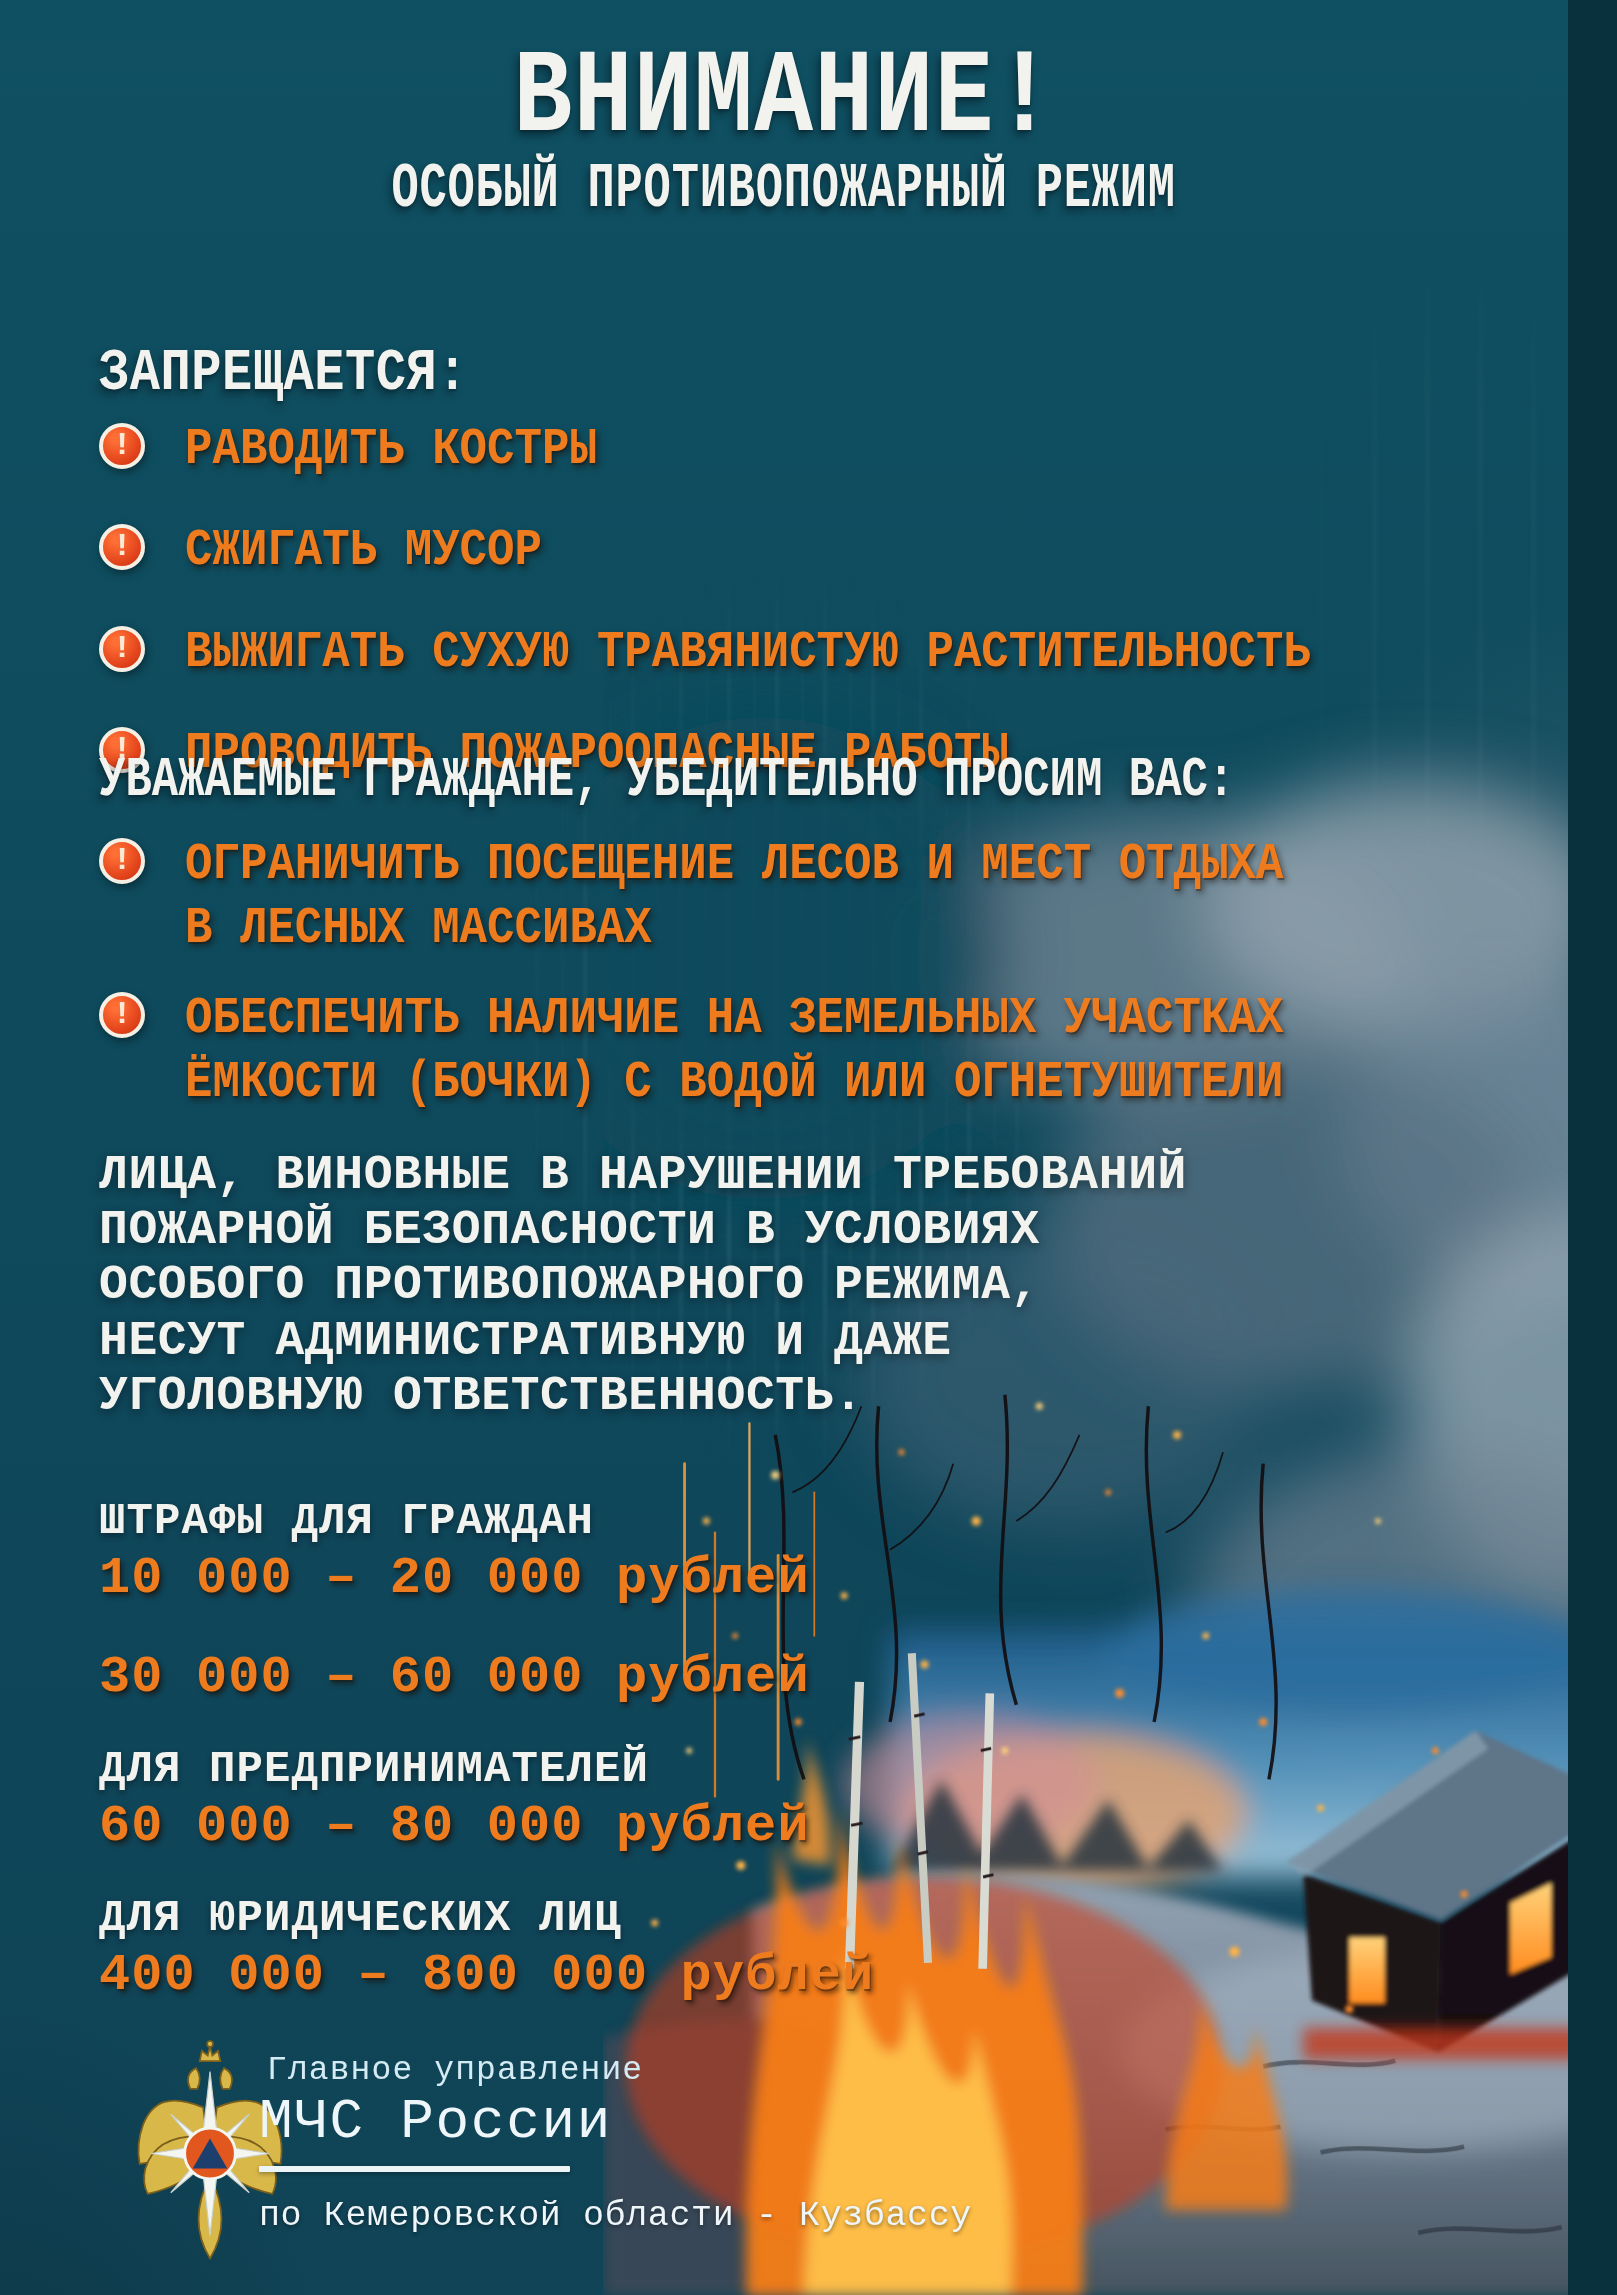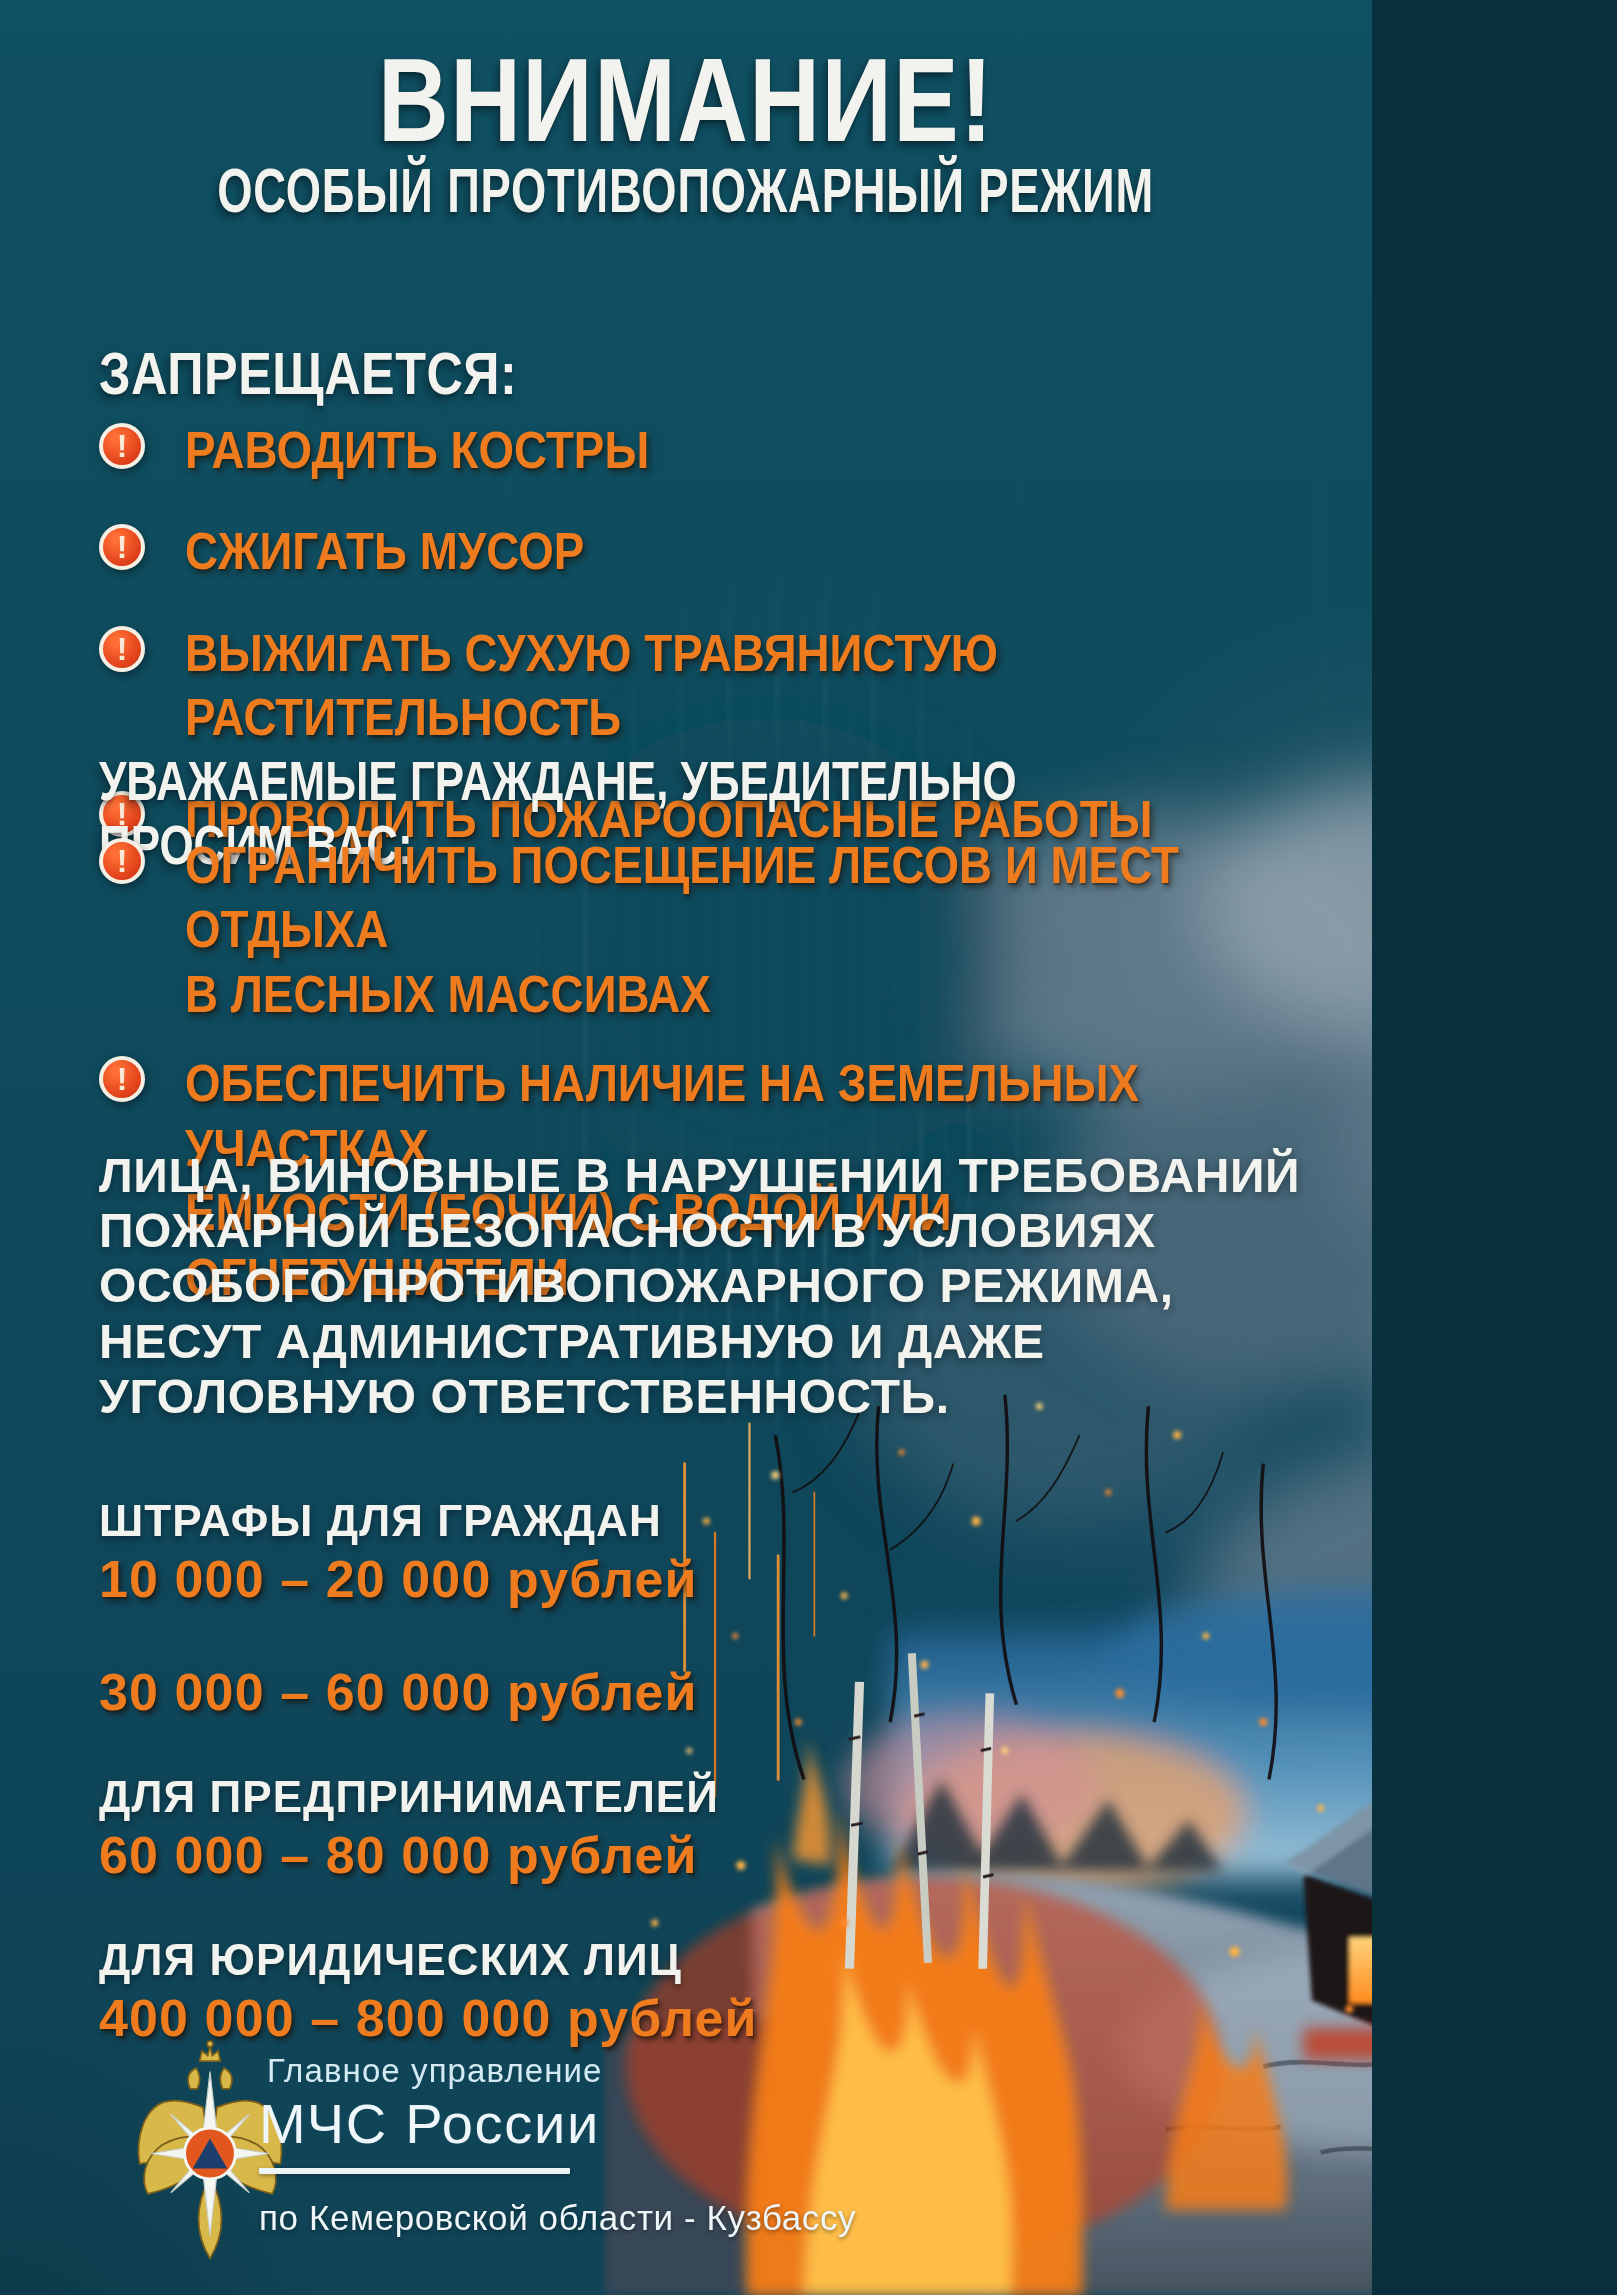--- a/index.html
+++ b/index.html
@@ -5,9 +5,9 @@
   html,body{margin:0;padding:0;background:#0a3staticaba;}
   body{background:#08303d;}
   .poster{
-    position:relative; width:1372px; height:2295px; overflow:hidden;
+    position:relative; width:1568px; height:2295px; overflow:hidden;
     background:linear-gradient(180deg,#0f5062 0%,#0e4b5d 38%,#0f465a 68%,#104456 100%);
-    font-family:Liberation Sans, sans-serif;
+    font-family:Liberation Mono, monospace;
   }
   
   .bg-tint{position:absolute;inset:0;z-index:1;

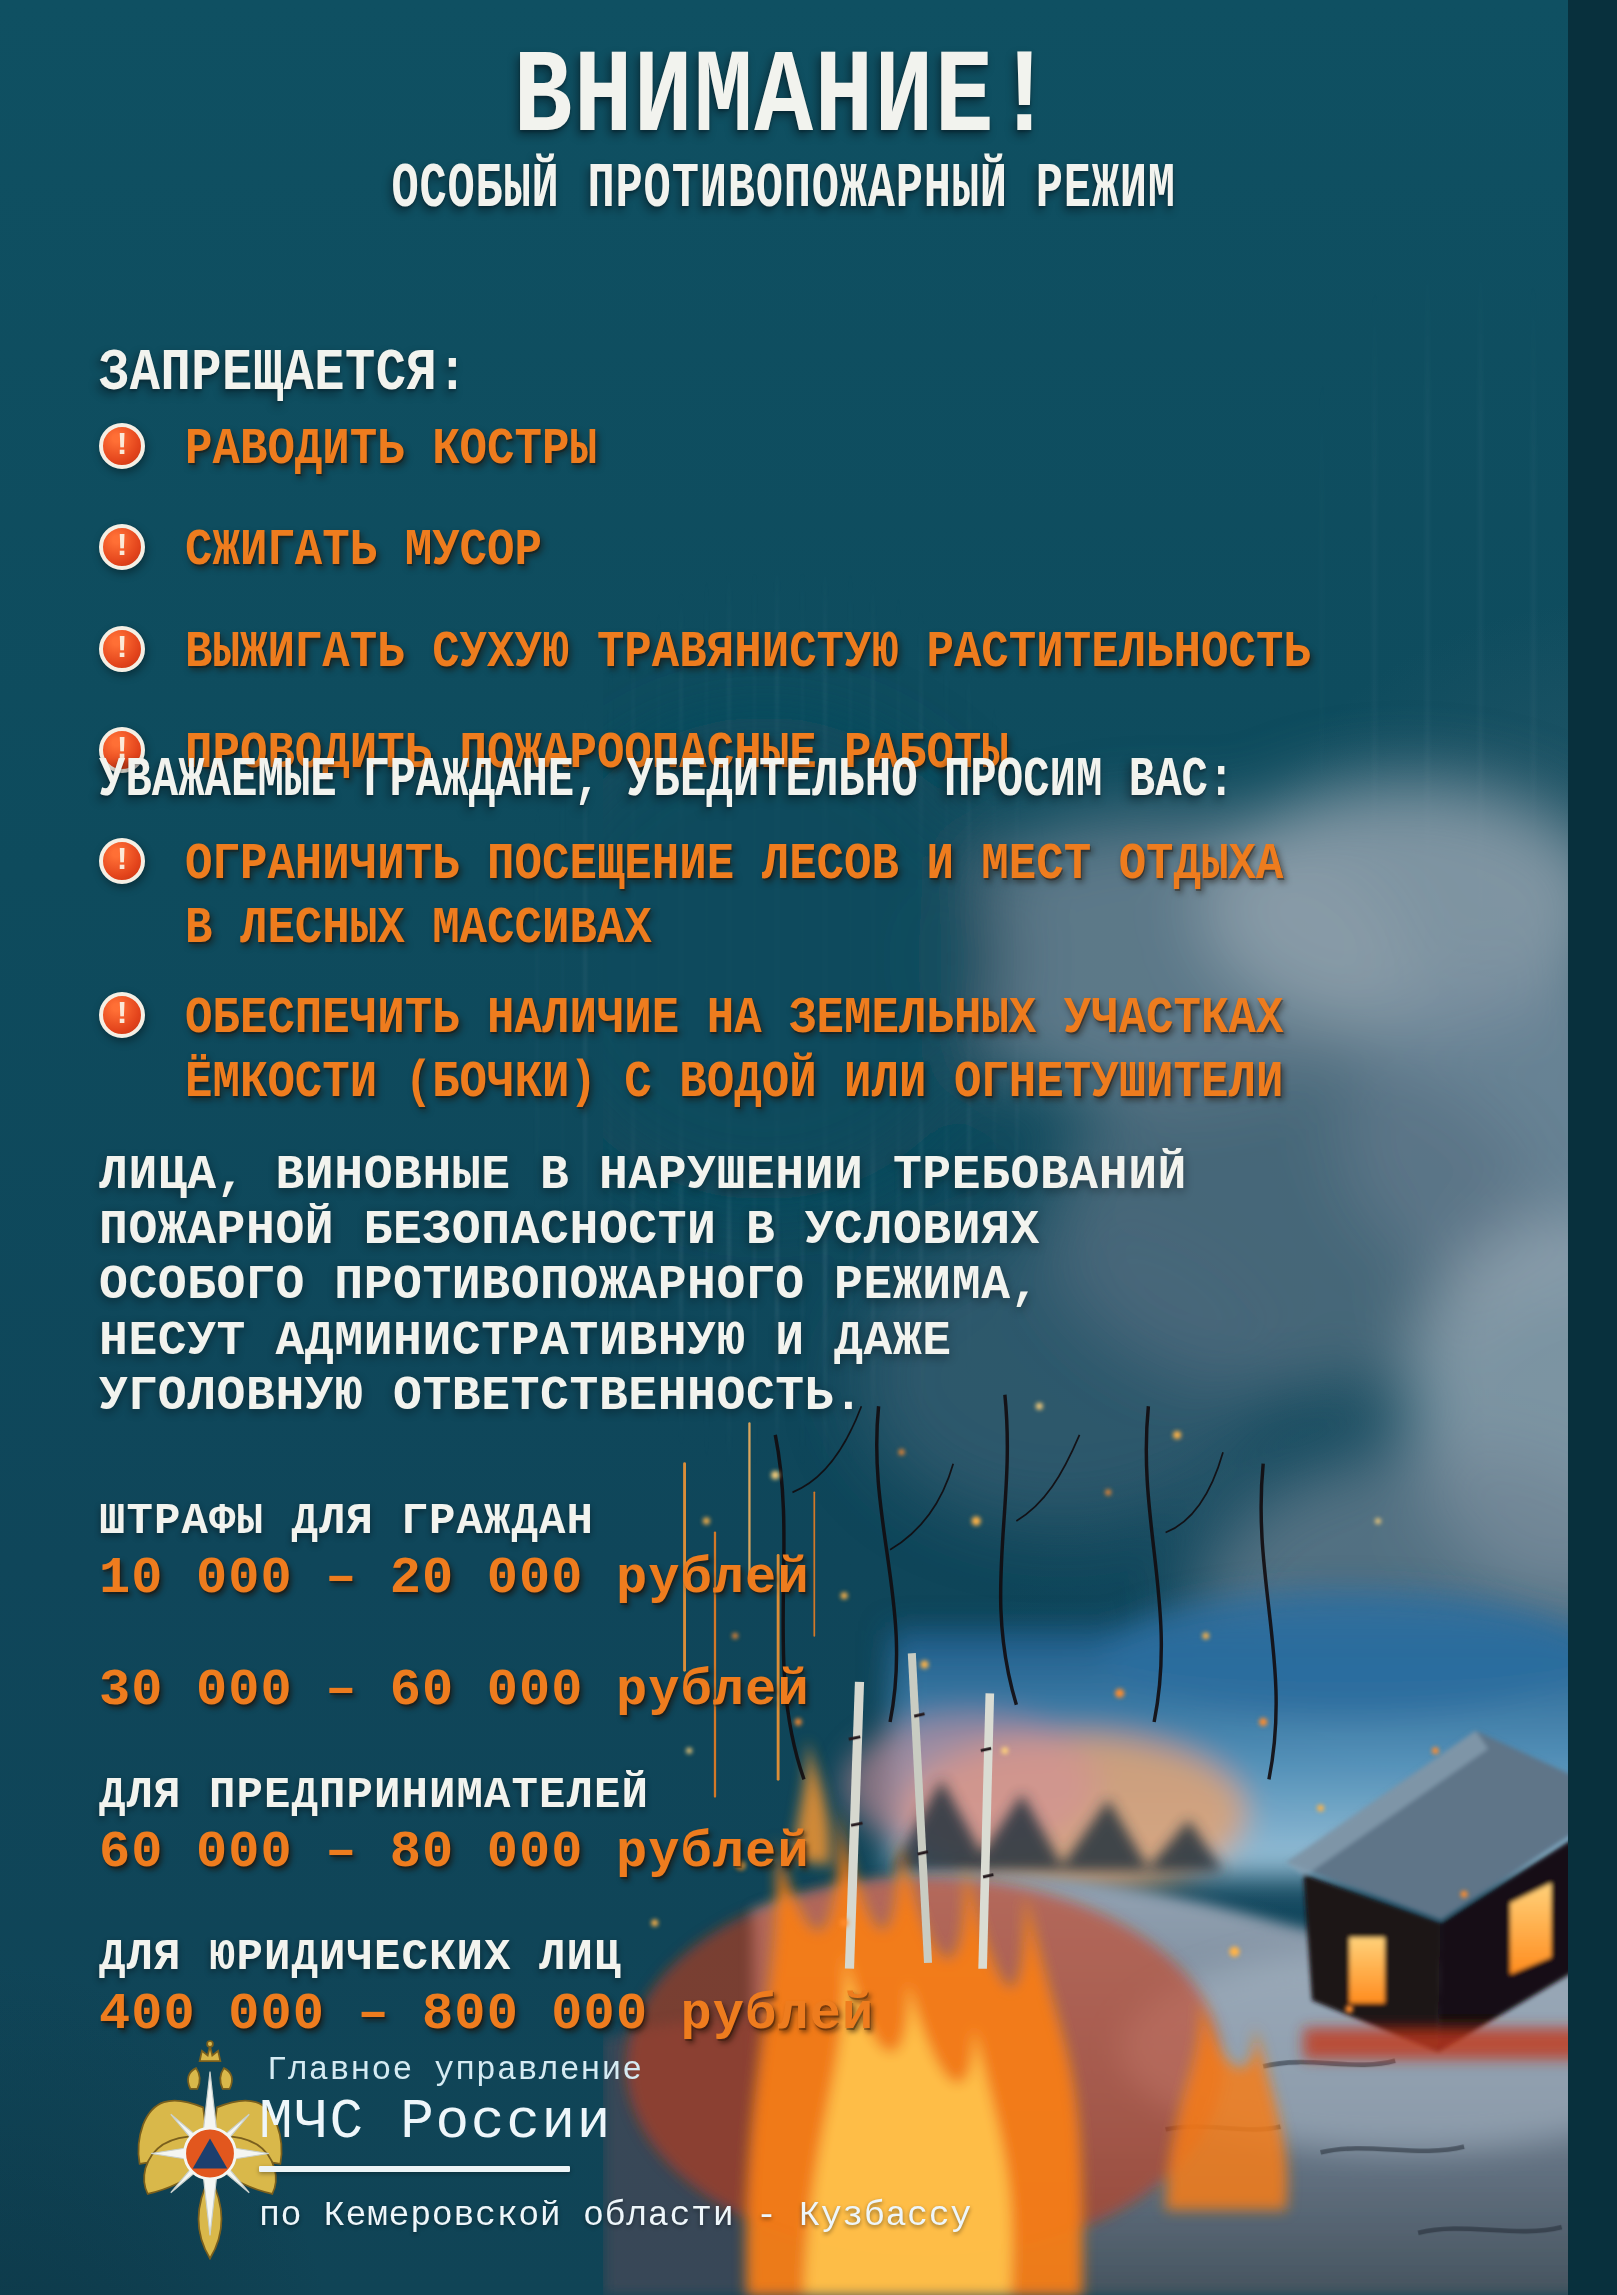--- a/index.html
+++ b/index.html
@@ -58,7 +58,7 @@
   .itext.cx{transform:scaleX(.88);}
   .liability{left:99px;top:1148px;font-size:48px;line-height:1.15;font-weight:700;color:#f2f3ee;
     white-space:pre-line;letter-spacing:0.6px;text-shadow:0 3.4px 9.2px rgba(0,8,14,.45);}
-  .fines{left:99px;top:1496px;position:absolute;z-index:6;display:flex;flex-direction:column;gap:50px;}
+  .fines{left:99px;top:1496px;position:absolute;z-index:6;display:flex;flex-direction:column;gap:37px;}
   .fine-label{color:#f2f3ee;font-weight:700;font-size:44px;letter-spacing:1.1px;
     text-shadow:0 2.9px 6.9px rgba(0,8,14,.45);}
   .fine-value{color:#ee7c1e;font-weight:700;font-size:52px;letter-spacing:1.1px;margin-top:3px;

